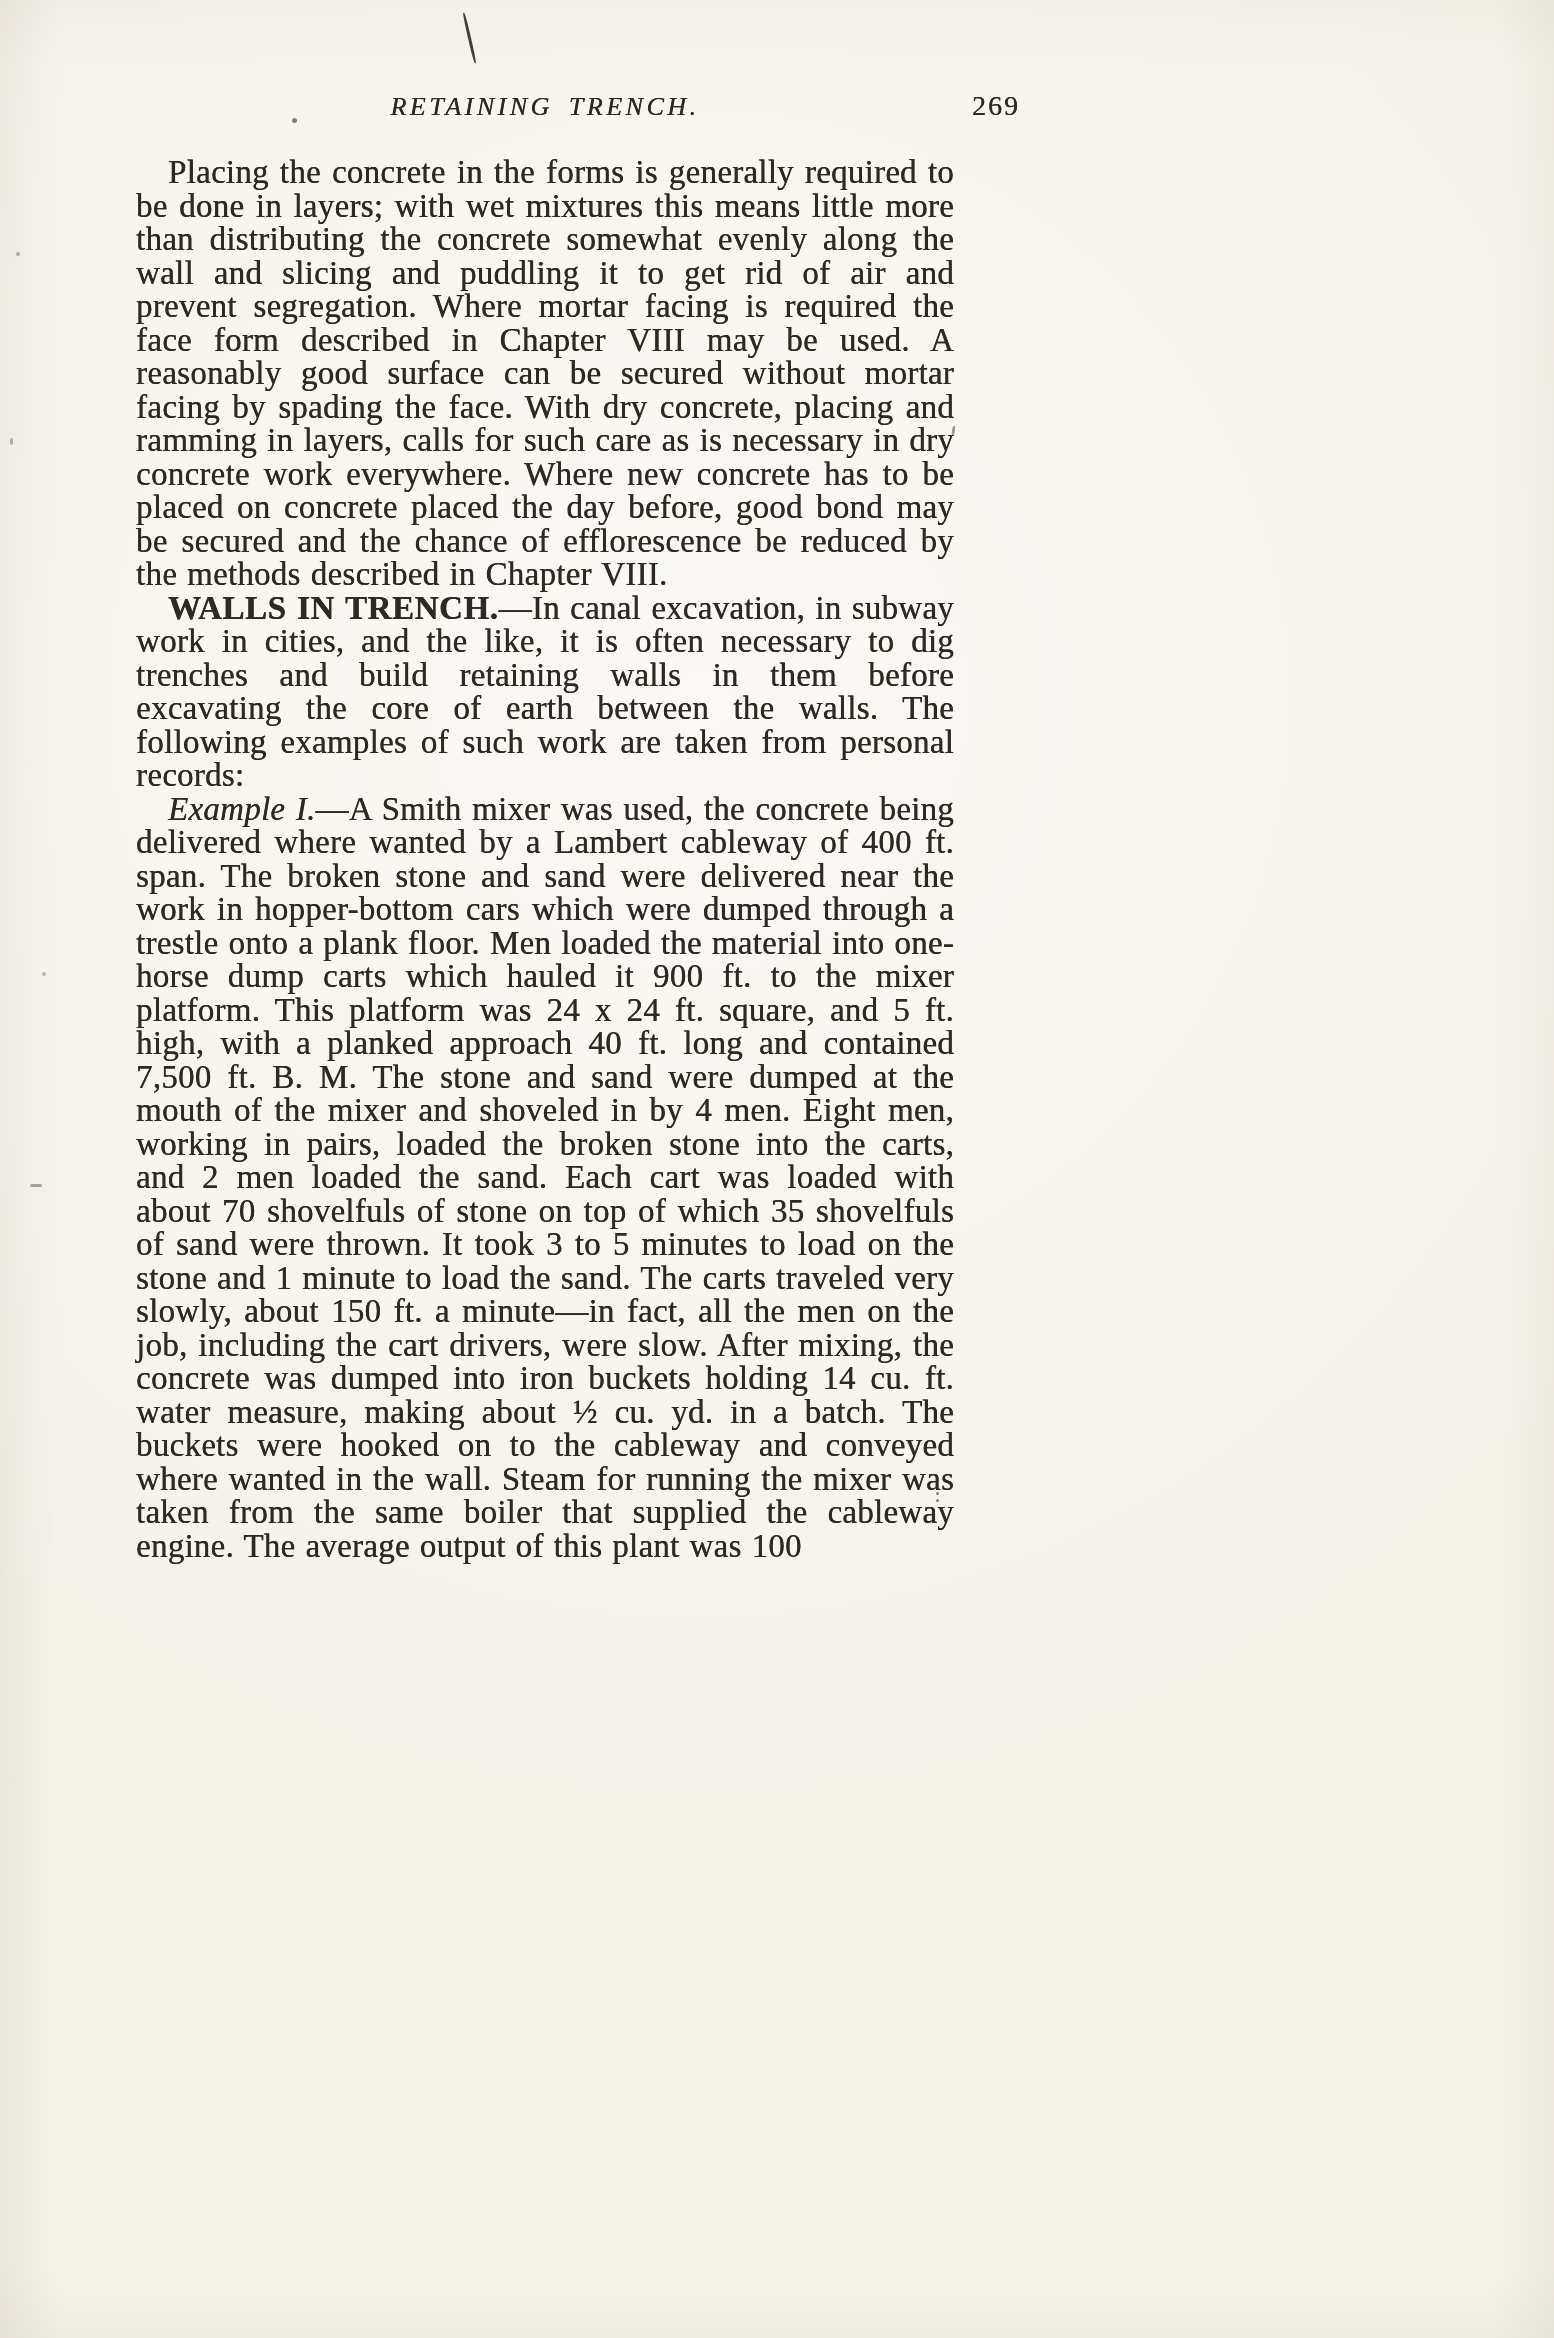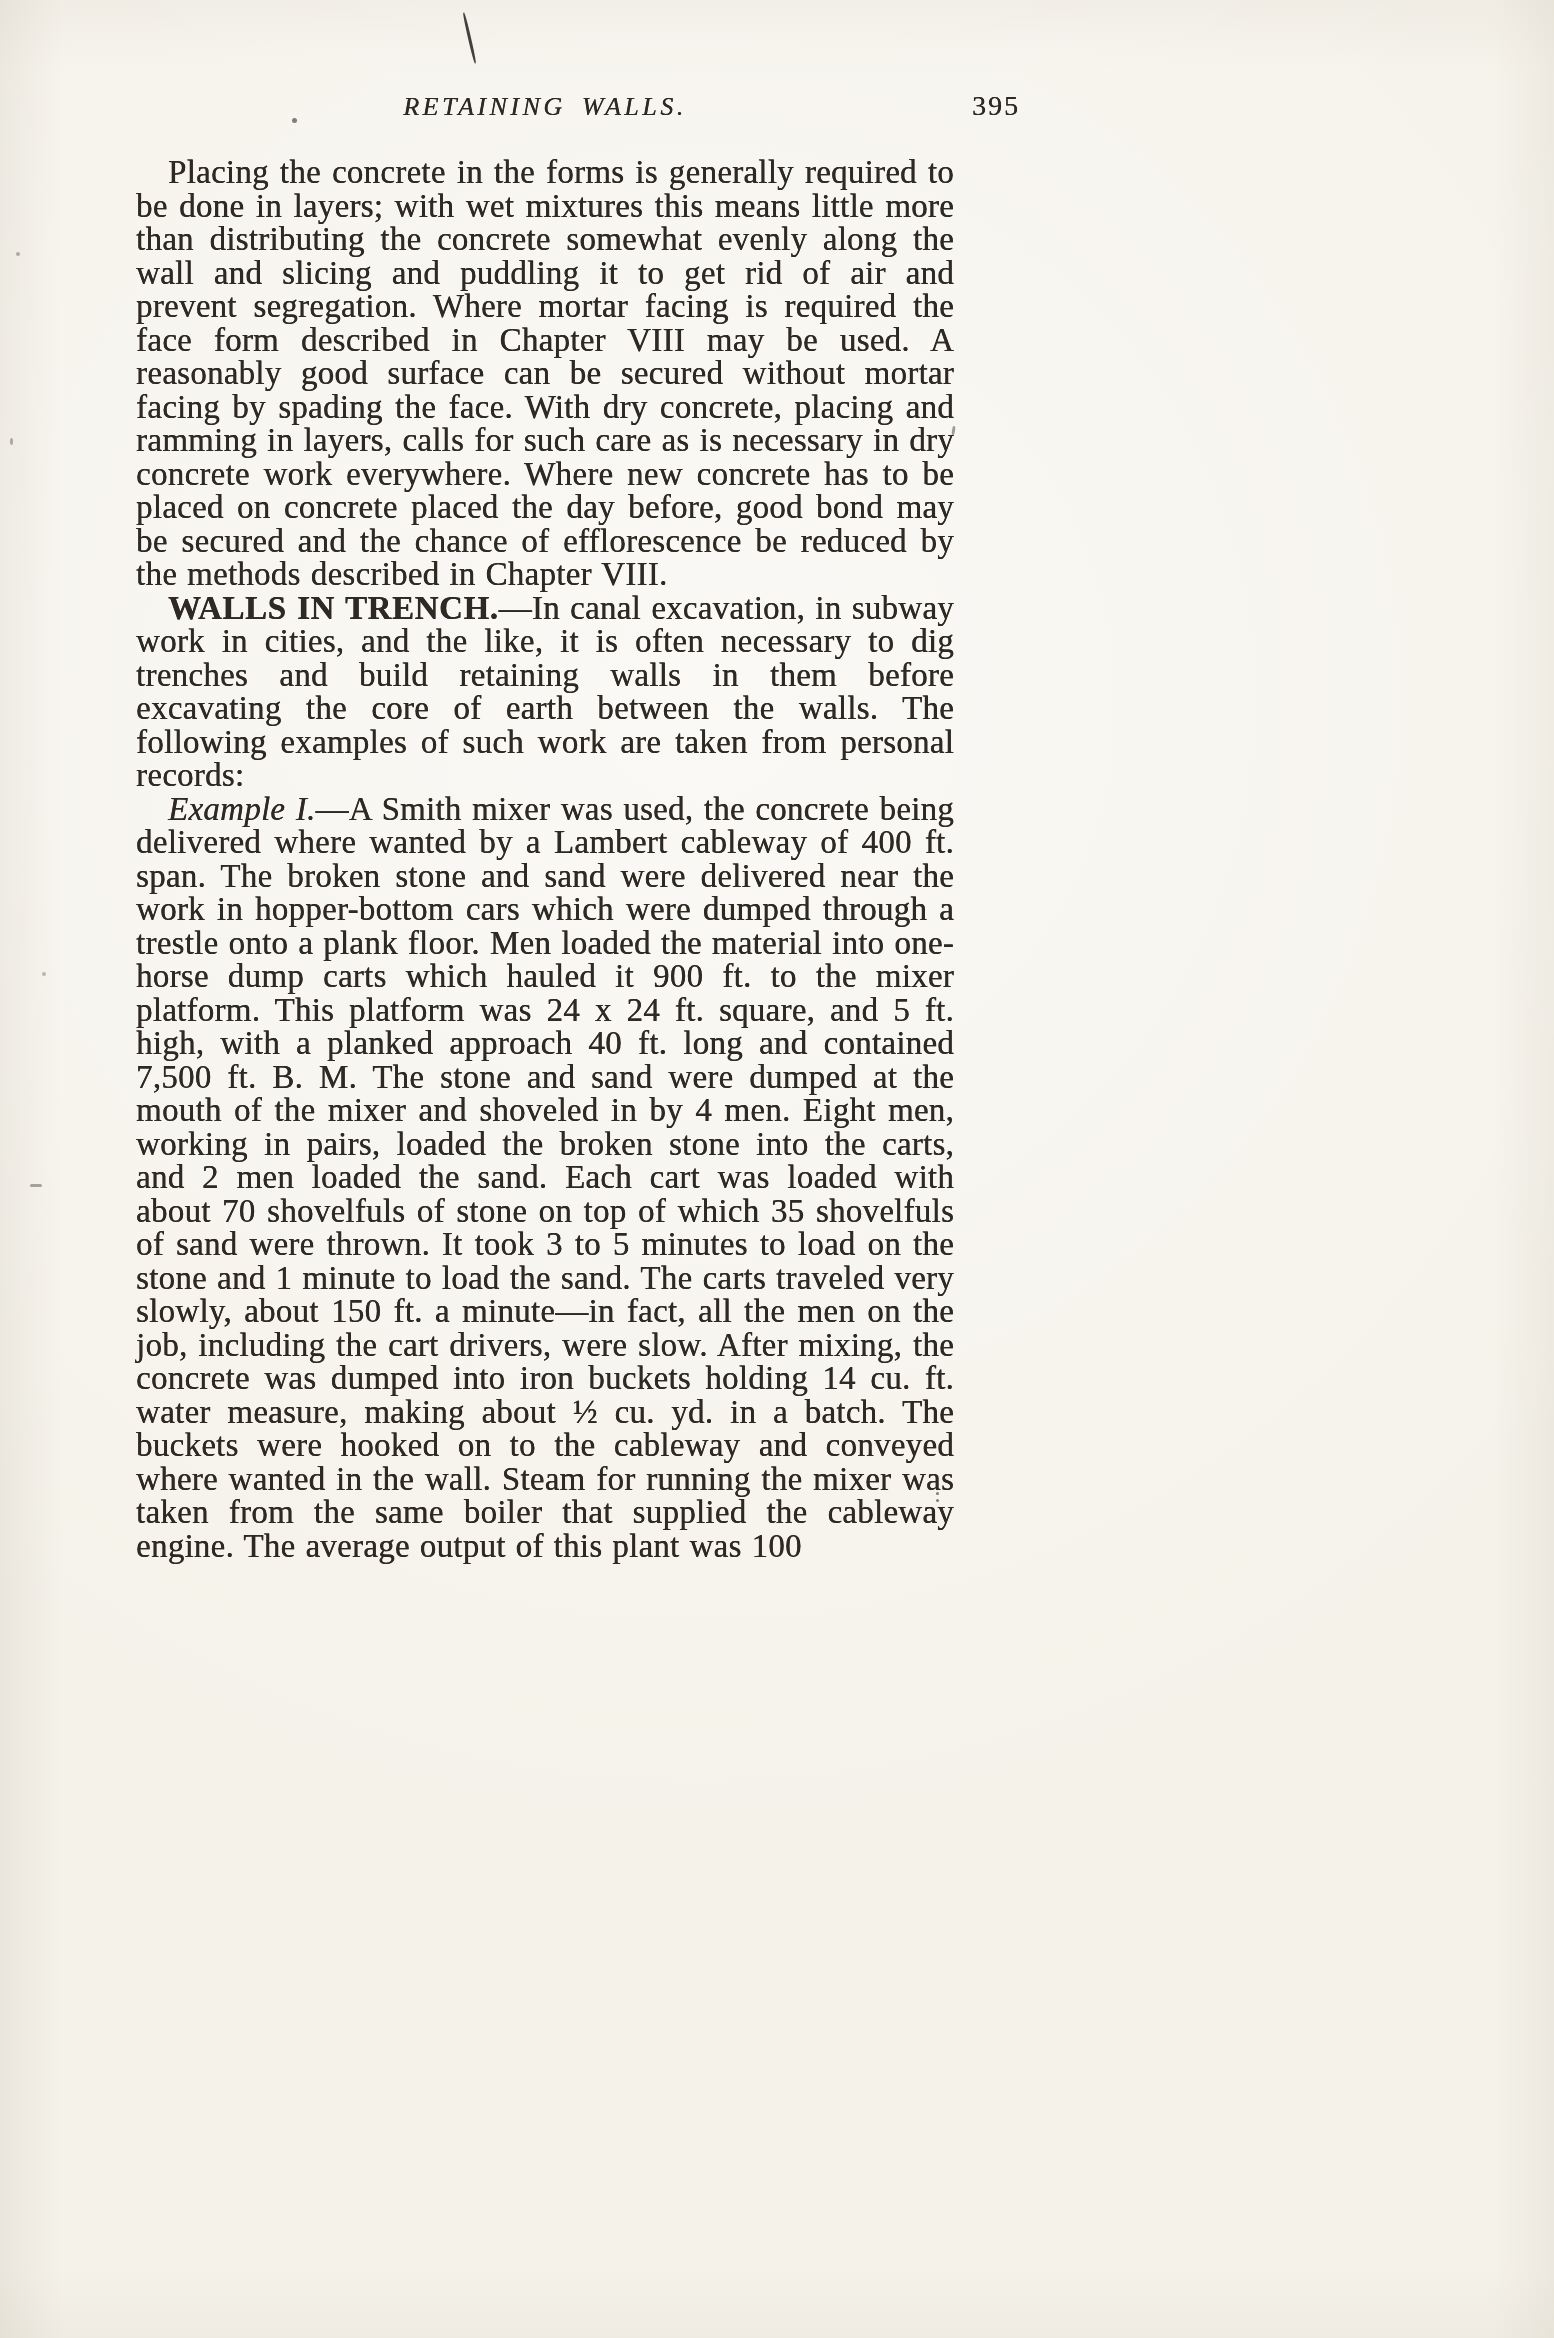--- a/index.html
+++ b/index.html
@@ -119,7 +119,7 @@
   <div class="artifact bottom-mark"></div>
 
   <header class="page-header">
-    <span class="running-title">RETAINING WALLS.</span>
+    <span class="running-title">RETAINING TRENCH.</span>
     <span class="page-number">395</span>
   </header>
 

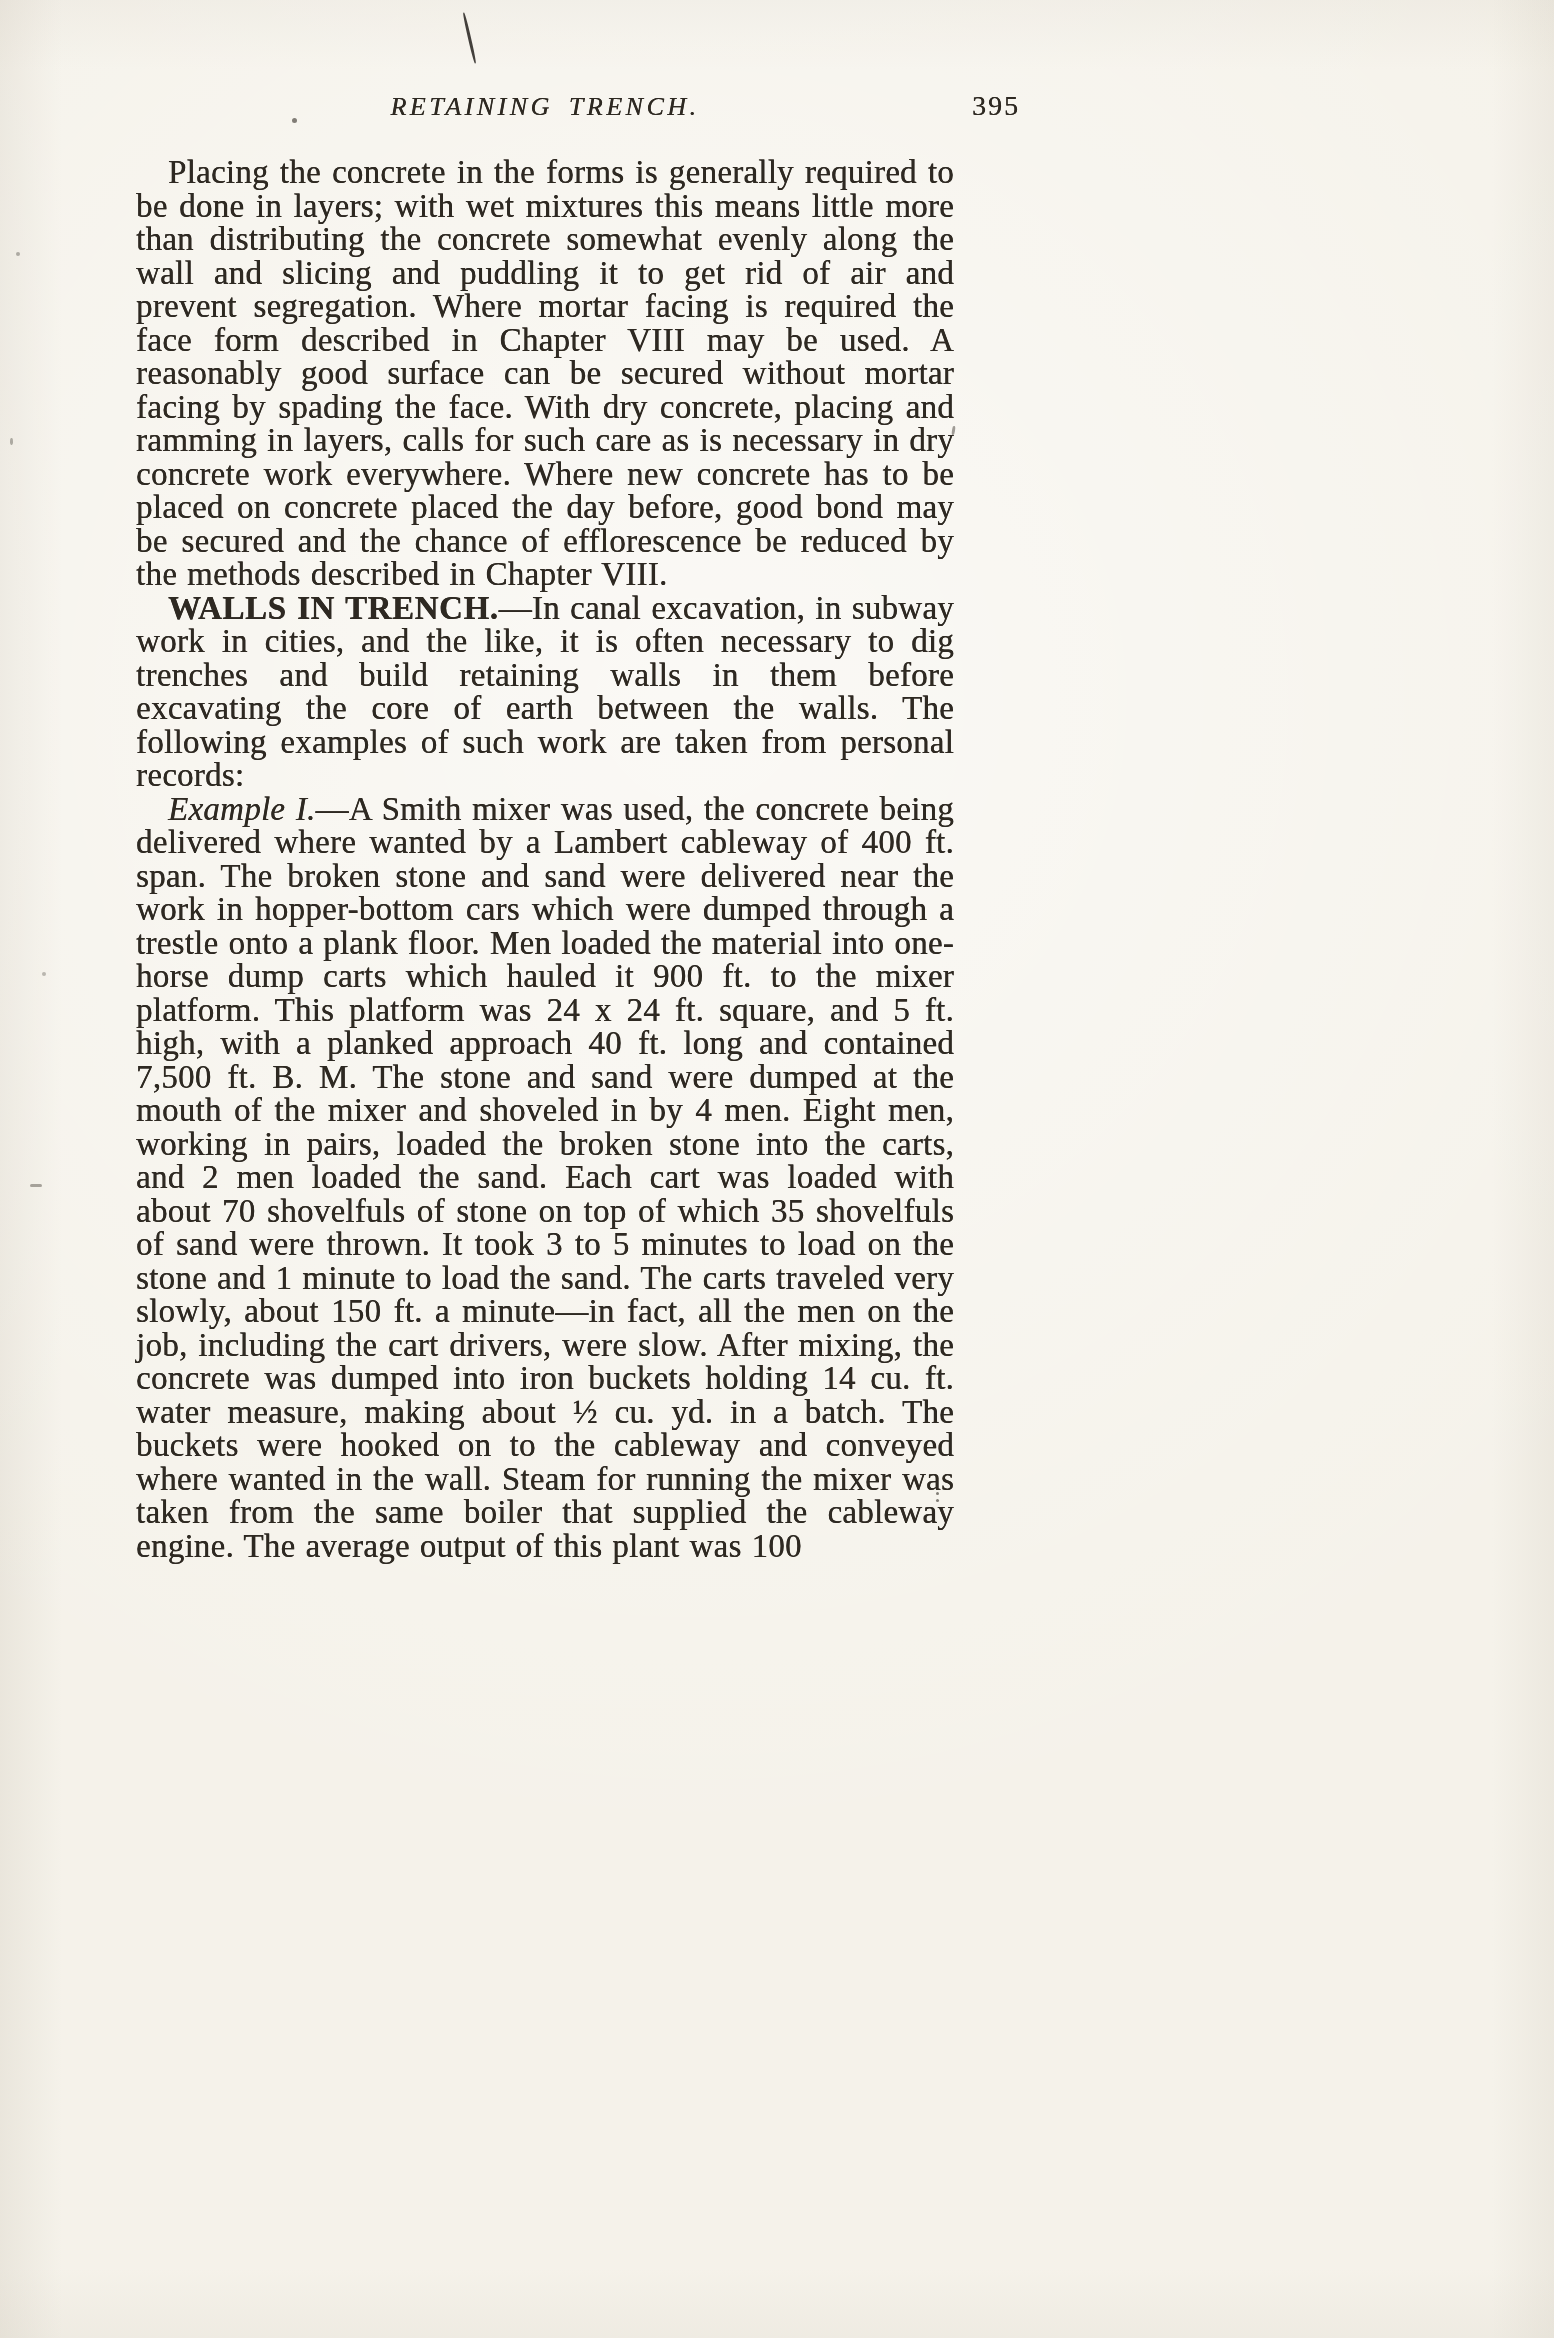--- a/index.html
+++ b/index.html
@@ -120,7 +120,7 @@
 
   <header class="page-header">
     <span class="running-title">RETAINING TRENCH.</span>
-    <span class="page-number">395</span>
+    <span class="page-number">269</span>
   </header>
 
   <main class="text-block">

